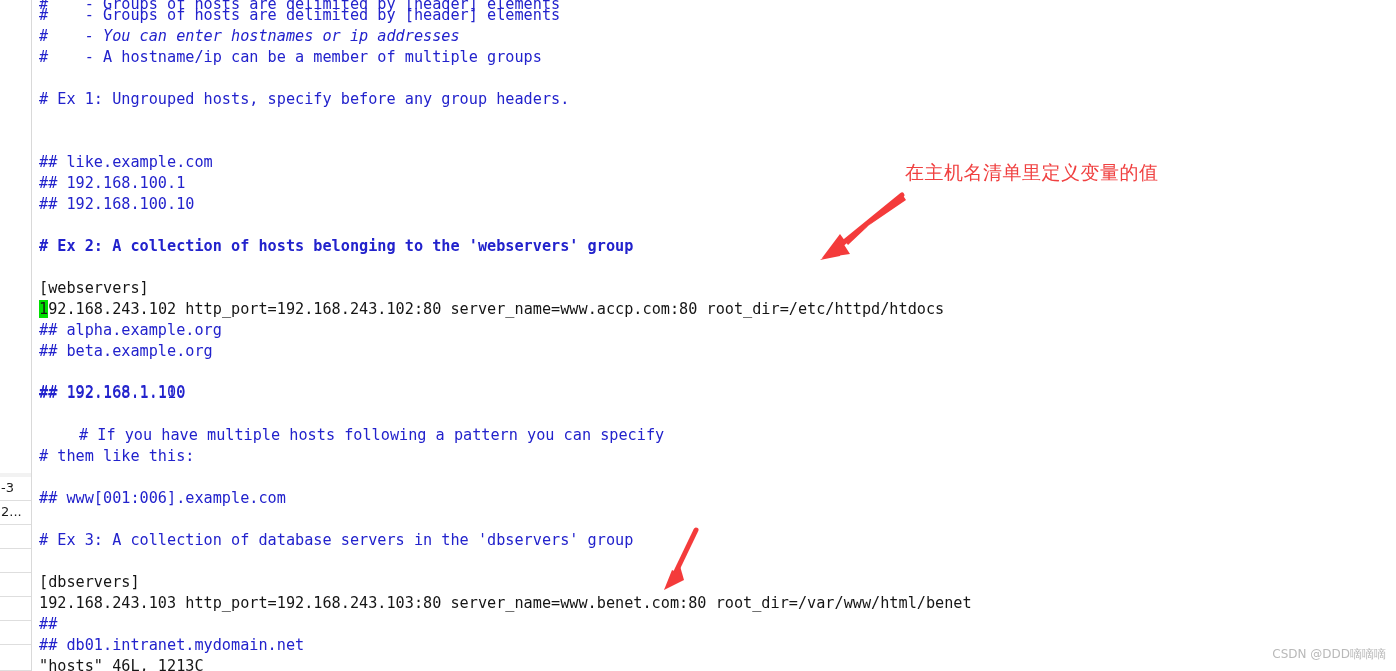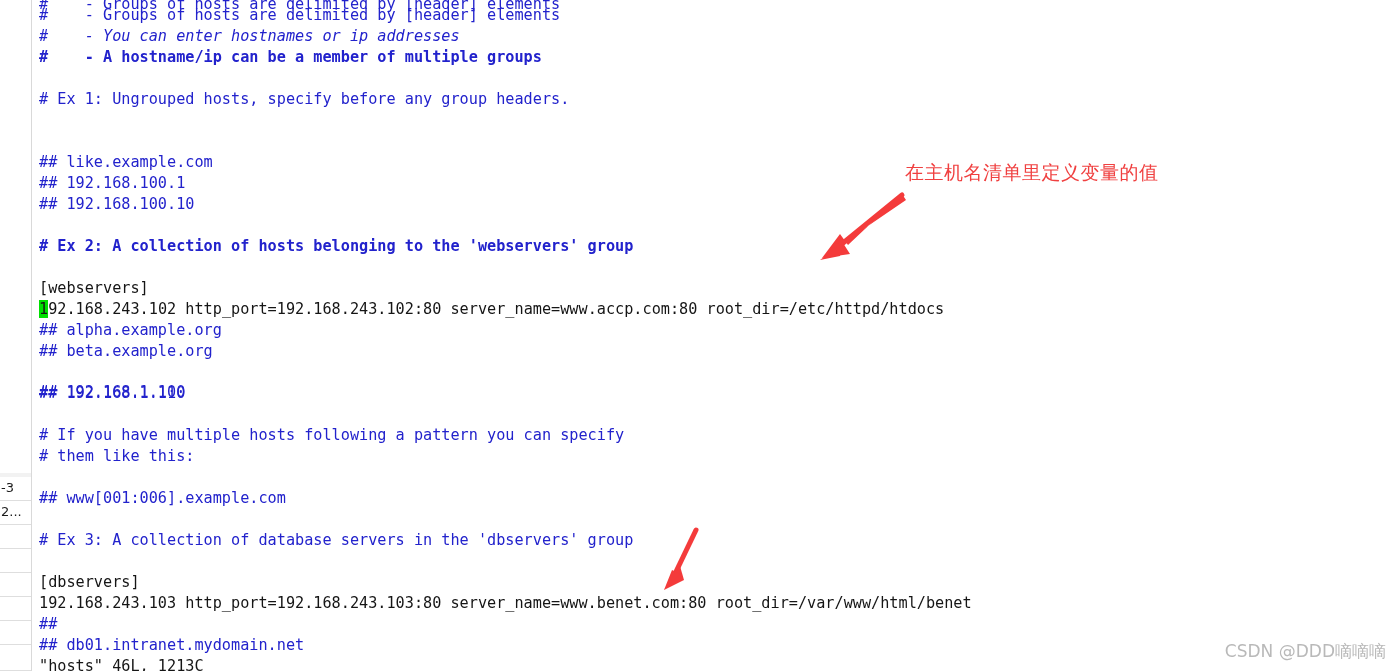--- a/index.html
+++ b/index.html
@@ -127,7 +127,7 @@
     <div class="code-line" style="top: -6px;">#    - Groups of hosts are delimited by [header] elements</div>
     <div class="code-line" style="top: 5px;">#    - Groups of hosts are delimited by [header] elements</div>
     <div class="code-line" style="top: 26px; font-style: italic;">#    - You can enter hostnames or ip addresses</div>
-    <div class="code-line" style="top: 47px; font-weight: bold;">#    - A hostname/ip can be a member of multiple groups</div>
+    <div class="code-line" style="top: 47px;">#    - A hostname/ip can be a member of multiple groups</div>
     <div class="code-line" style="top: 68px;"></div>
     <div class="code-line" style="top: 89px;"># Ex 1: Ungrouped hosts, specify before any group headers.</div>
     <div class="code-line" style="top: 110px;"></div>

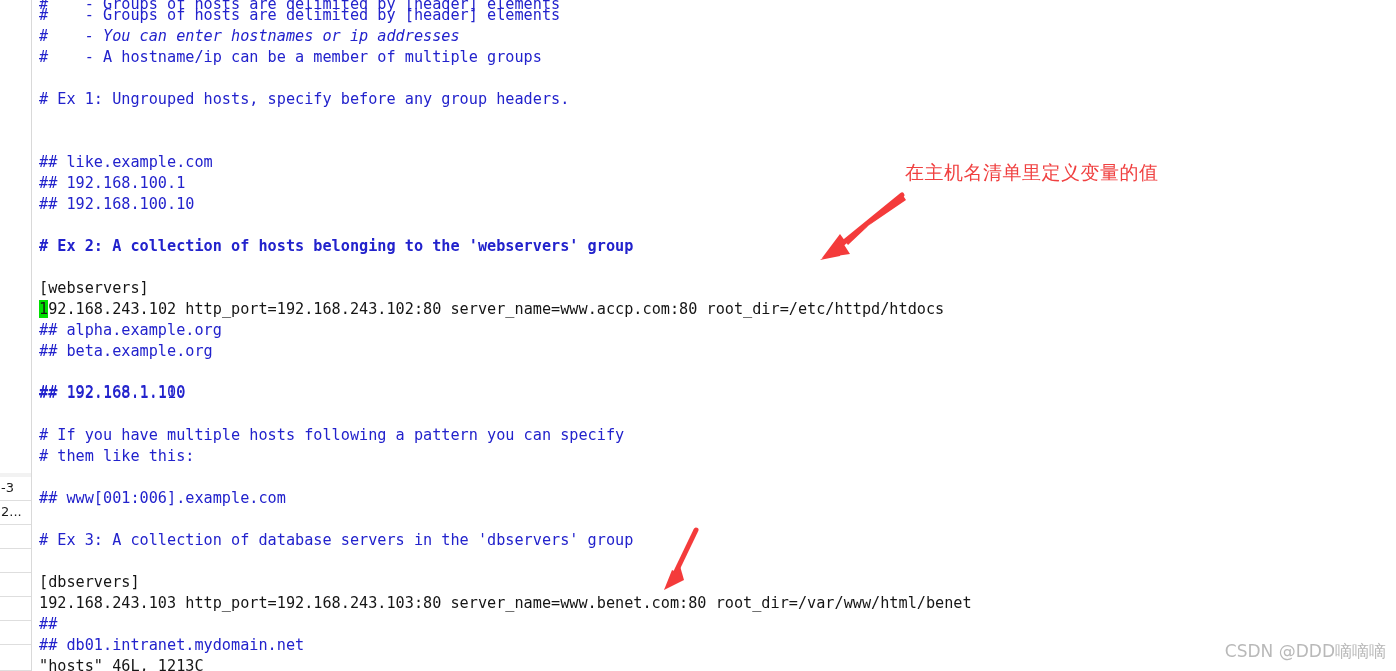--- a/index.html
+++ b/index.html
@@ -144,7 +144,7 @@
     <div class="code-line" style="top: 362px; margin-top: 20px;">## 192.168.1.100</div>
     <div class="code-line" style="top: 383px;">## 192.168.1.110</div>
     <div class="code-line" style="top: 404px;"></div>
-    <div class="code-line" style="top: 425px;"># If you have multiple hosts following a pattern you can specify</div>
+    <div class="code-line" style="top: 425px; margin-left: 40px;"># If you have multiple hosts following a pattern you can specify</div>
     <div class="code-line" style="top: 446px;"># them like this:</div>
     <div class="code-line" style="top: 467px;"></div>
     <div class="code-line" style="top: 488px;">## www[001:006].example.com</div>

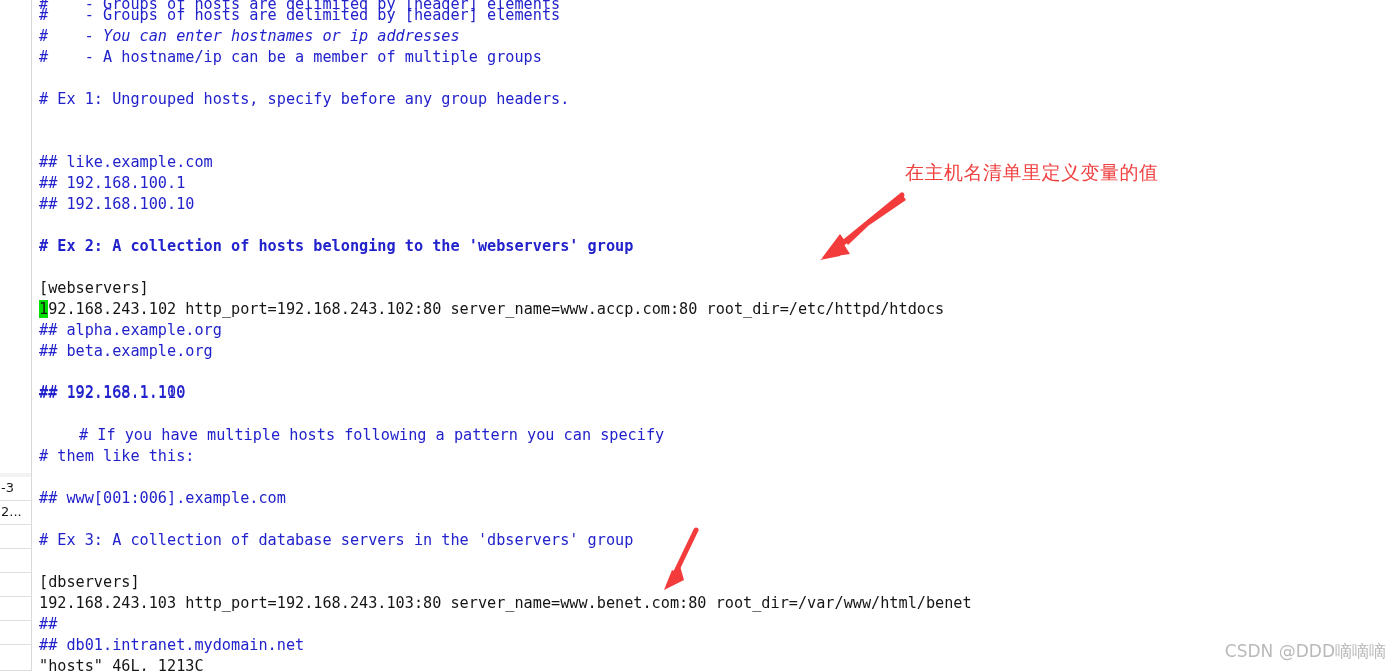--- a/index.html
+++ b/index.html
@@ -102,7 +102,7 @@
     right: 10px;
     bottom: 8px;
     font-family: "DejaVu Sans", "Liberation Sans", sans-serif;
-    font-size: 17px;
+    font-size: 12px;
     color: #b9b9b9;
     white-space: nowrap;
   }

